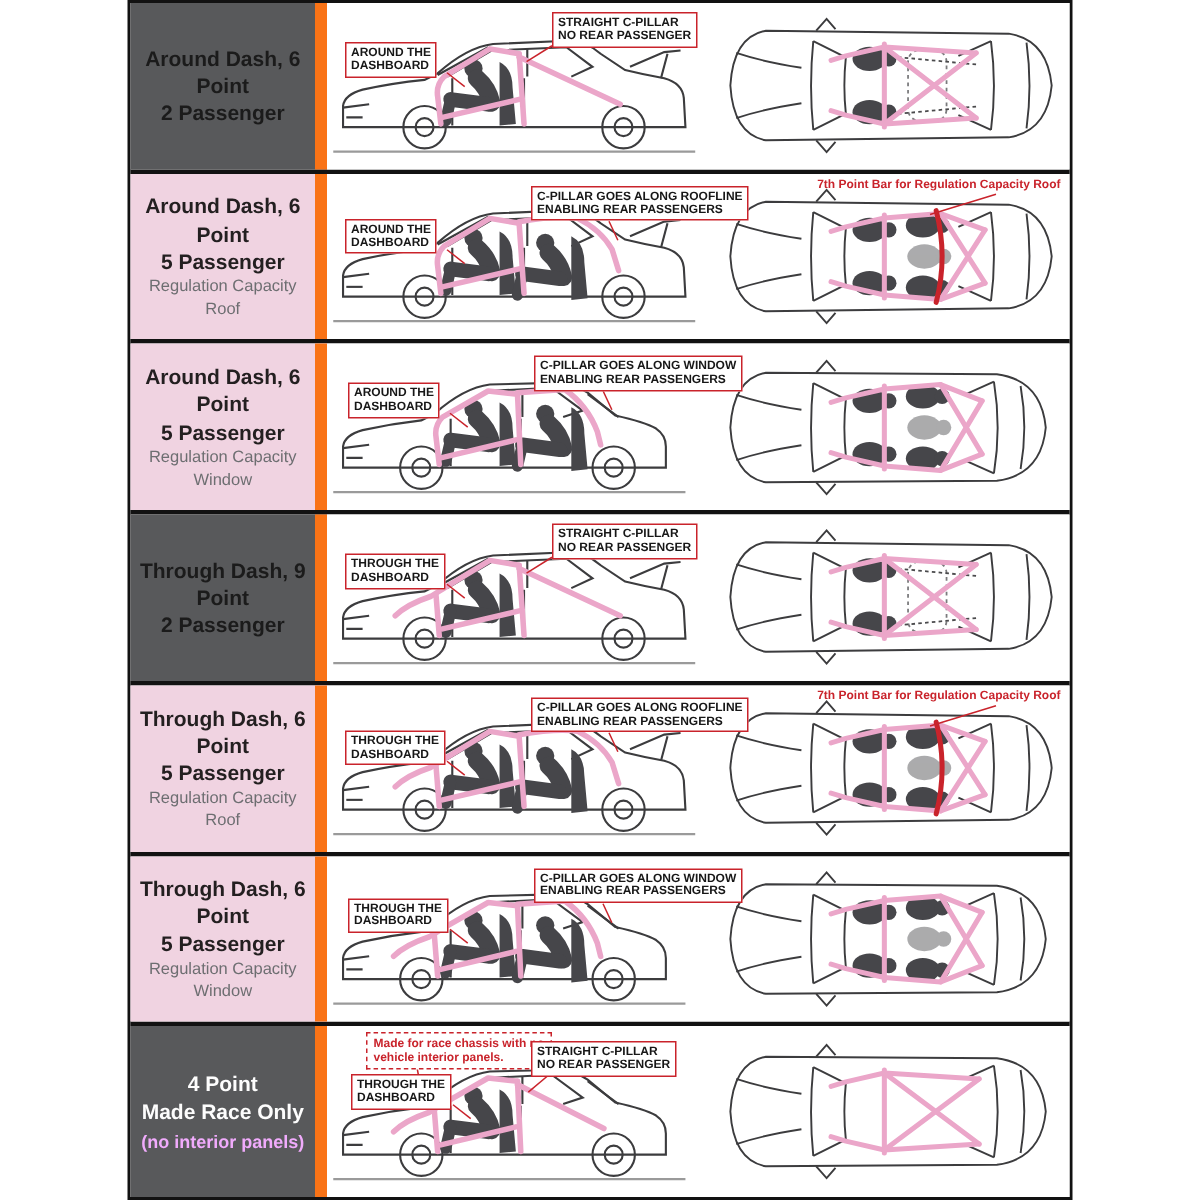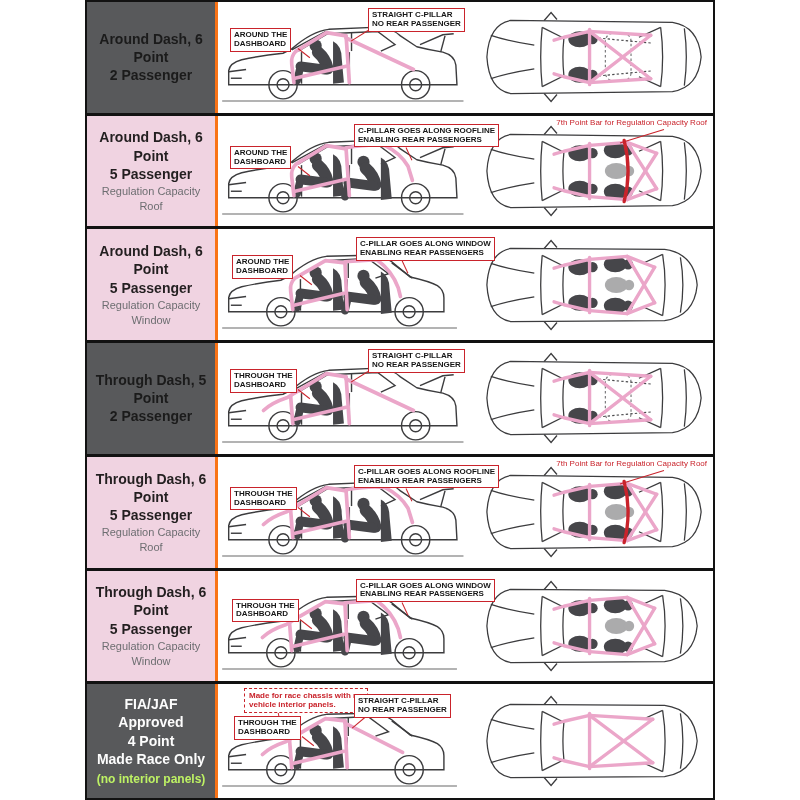--- a/index.html
+++ b/index.html
@@ -8,7 +8,7 @@
     border:2px solid #121212;display:grid;grid-template-rows:repeat(7,1fr);background:#fff;}
   .row{display:flex;border-bottom:3px solid #121212;min-height:0;}
   .row:last-child{border-bottom:none;}
-  .label-cell{width:131px;flex:0 0 131px;border-right:3px solid #f97316;display:flex;flex-direction:column;
+  .label-cell{width:131px;flex:0 0 131px;border-right:8px solid #f97316;display:flex;flex-direction:column;
     justify-content:center;align-items:center;text-align:center;padding:2px 4px;box-sizing:border-box;}
   .label-cell.gray{background:#58595b;color:#1b1b1b;}
   .label-cell.gray.whitetext{color:#fdfdfd;}

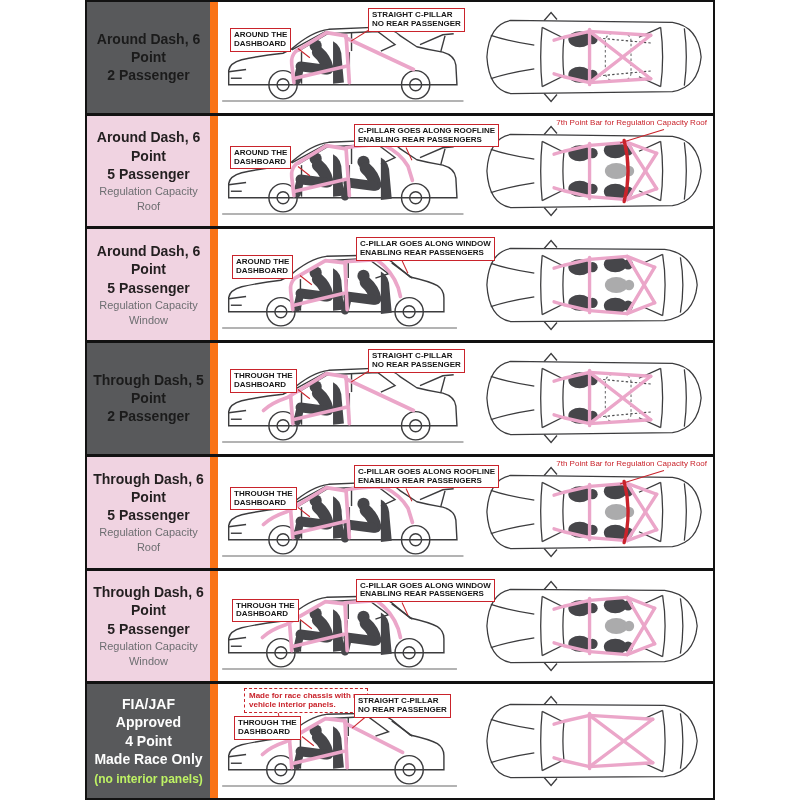--- a/index.html
+++ b/index.html
@@ -23,7 +23,7 @@
   .note{position:absolute;background:#fff;border:1.6px solid #c9232b;color:#171717;
     font-size:8px;font-weight:bold;line-height:1.1;padding:2px 3px;white-space:nowrap;z-index:3;}
   .note span{display:block;}
-  .rednote{position:absolute;color:#c9232b;font-size:8px;font-weight:normal;white-space:nowrap;z-index:3;margin-left:24px;}
+  .rednote{position:absolute;color:#c9232b;font-size:8px;font-weight:bold;white-space:nowrap;z-index:3;margin-left:24px;}
   .racenote{position:absolute;border:1.6px dashed #c9232b;color:#c9232b;background:#fff;
     font-size:8px;font-weight:bold;line-height:1.15;padding:2px 4px;white-space:nowrap;z-index:3;}
   .racenote span{display:block;}

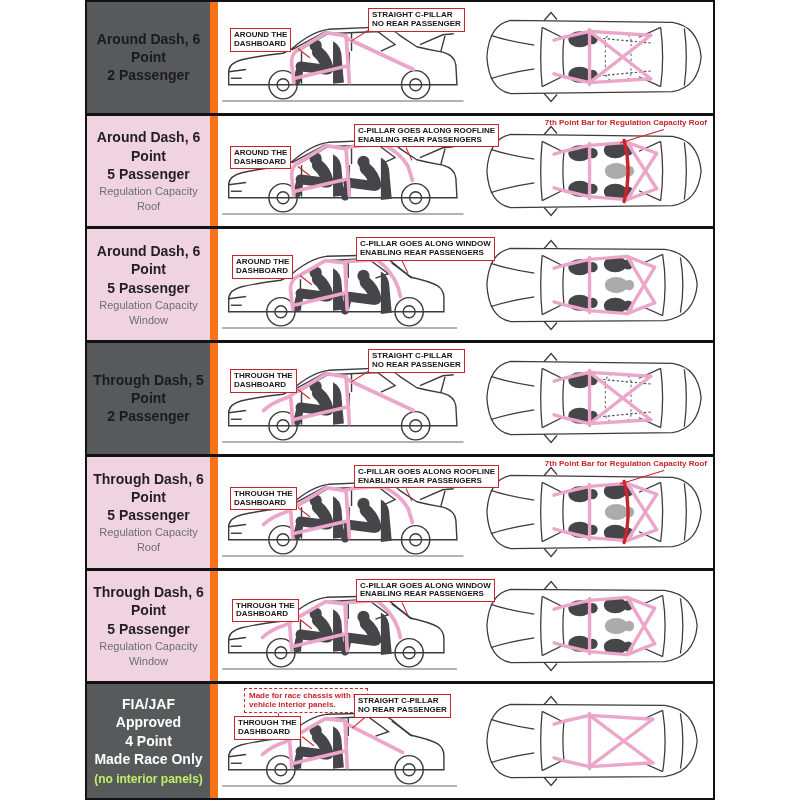--- a/index.html
+++ b/index.html
@@ -258,7 +258,7 @@
 
   <div class="row">
     <div class="label-cell gray">
-      <div class="lbl-main">Through Dash, 5 Point</div>
+      <div class="lbl-main">Through Dash, 9 Point</div>
       <div class="lbl-main">2 Passenger</div>
       <div class="lbl-sub"></div>
     </div>

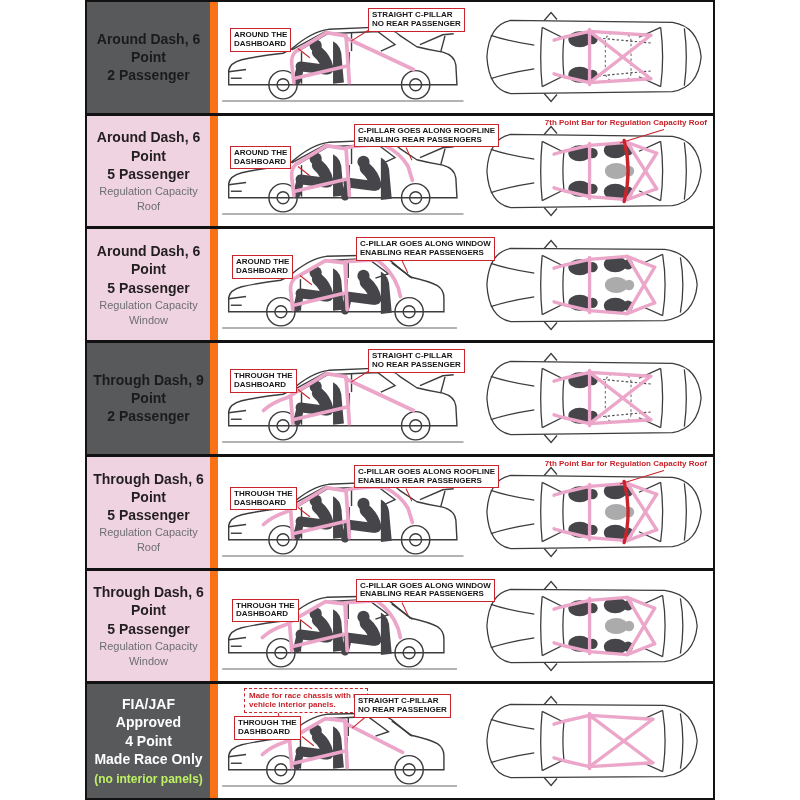--- a/index.html
+++ b/index.html
@@ -399,7 +399,6 @@
 
   <div class="row">
     <div class="label-cell gray whitetext">
-      <div class="lbl-main">FIA/JAF Approved</div>
       <div class="lbl-main">4 Point</div>
       <div class="lbl-main">Made Race Only</div>
       <div class="lbl-sub">(no interior panels)</div>

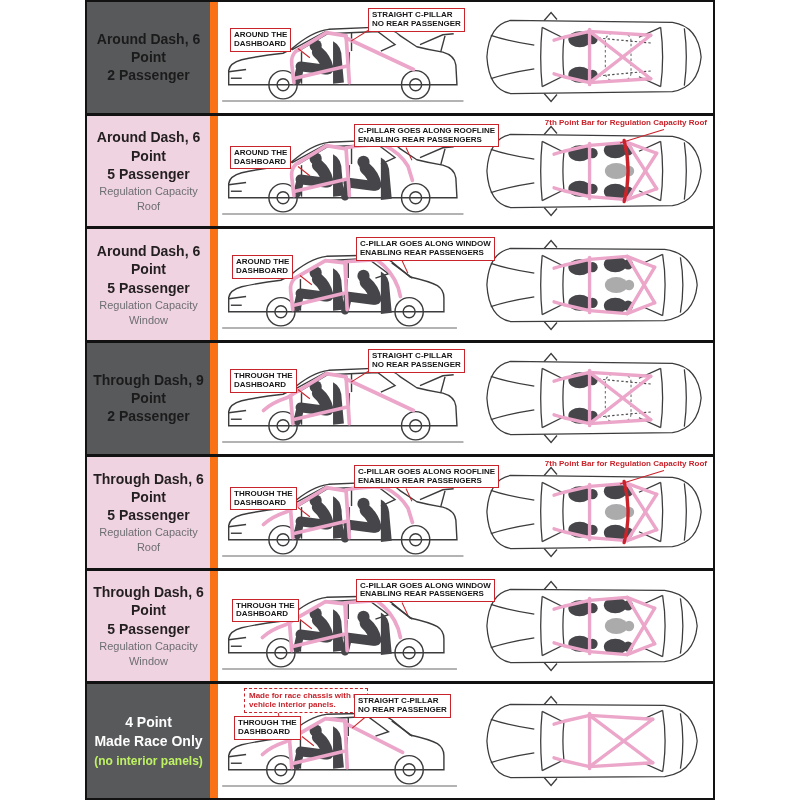--- a/index.html
+++ b/index.html
@@ -16,7 +16,7 @@
   .lbl-main{font-size:14px;font-weight:bold;line-height:1.3;}
   .lbl-sub{font-size:11px;line-height:1.35;margin-top:1px;}
   .pink .lbl-sub{color:#6d6e71;}
-  .whitetext .lbl-sub{color:#bef264;font-size:12px;font-weight:bold;margin-top:3px;}
+  .whitetext .lbl-sub{color:#f0abfc;font-size:12px;font-weight:bold;margin-top:3px;}
   .draw-cell{position:relative;flex:1 1 auto;background:#fff;overflow:hidden;}
   .side-svg{position:absolute;left:2px;bottom:2px;}
   .top-svg{position:absolute;right:2px;top:50%;transform:translateY(-50%);}

